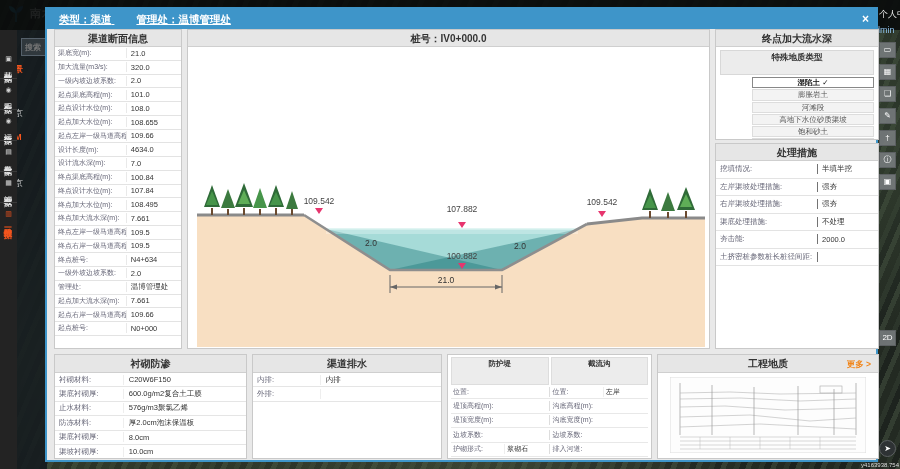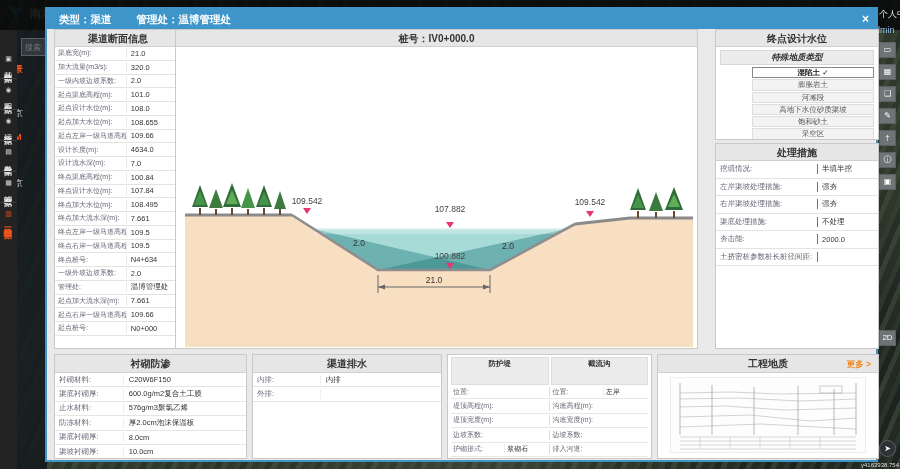--- a/index.html
+++ b/index.html
@@ -38,7 +38,7 @@
   .agsbox { position:absolute; left:845px; bottom:8px; background:#f5f5f5; color:#333; font-size:6px; padding:1px 2px; z-index:1; }
   
   .modal { position:absolute; left:45px; top:7px; width:833px; height:455px; background:#e9e9e9; border:2px solid #3e95c9; z-index:10; }
-  .mhead { position:absolute; left:0; top:0; width:100%; height:20px; background:#3e95c9; color:#fff; font-size:10.5px; font-weight:bold; line-height:20px; padding-left:12px; }
+  .mhead { position:absolute; left:0; top:0; width:100%; height:20px; background:#3e95c9; color:#fff; font-size:10.5px; font-weight:bold; line-height:20px; padding-left:12px;text-decoration:underline; }
   .mhead .sep { margin-left:22px; }
   .mclose { position:absolute; right:7px; top:0; color:#fff; font-size:12px; font-weight:bold; line-height:20px; cursor:pointer; }
   .card { position:absolute; background:#fff; border:1px solid #c9c9c9; overflow:hidden; }

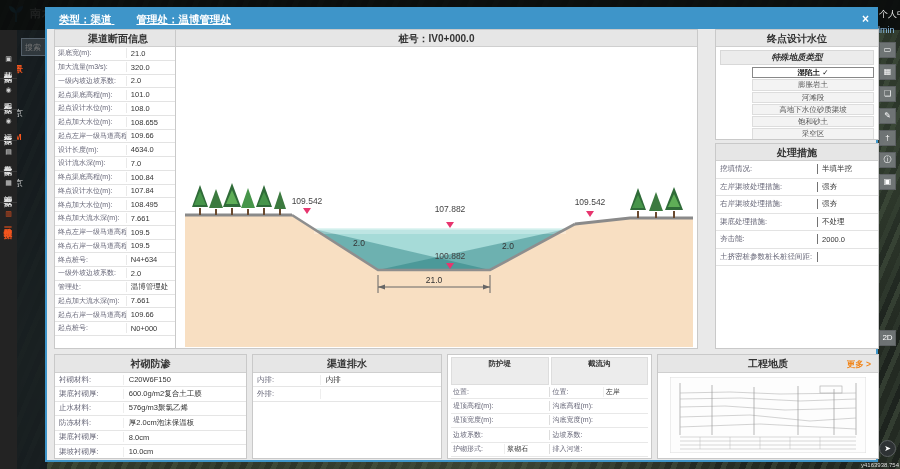--- a/index.html
+++ b/index.html
@@ -50,7 +50,7 @@
   .trow .tl { width:57%; font-size:7px; color:#667; padding-left:3px; border-right:1px solid #e9e9e9; overflow:hidden; white-space:nowrap; }
   .trow .tv { width:43%; font-size:7.5px; color:#333; padding-left:4px; white-space:nowrap; }
   
-  .c-center { left:128px; top:20px; width:523px; height:320px; }
+  .c-center { left:140px; top:20px; width:523px; height:320px; }
   
   .c-geo1 { left:668px; top:20px; width:164px; height:111px; }
   .subt { margin:3px 4px 2px 4px; background:#ececec; border:1px solid #d8d8d8; text-align:center; font-size:8.5px; font-weight:bold; color:#333; height:15px; line-height:13px;font-style:italic; }

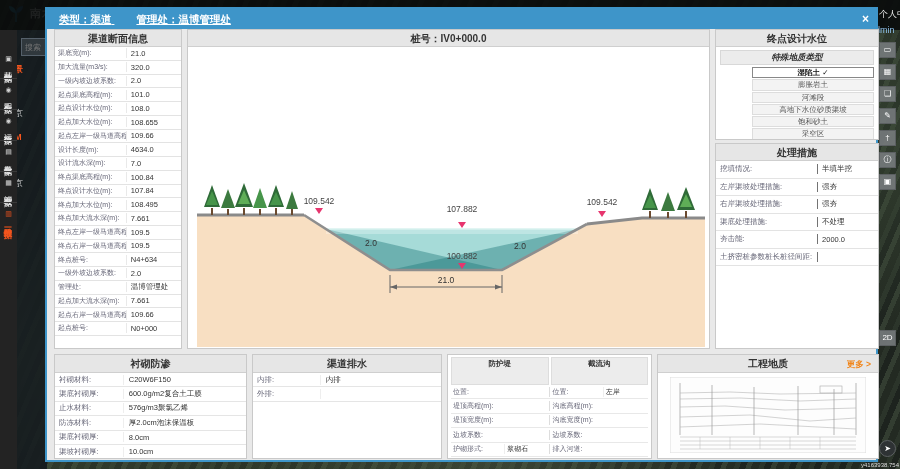--- a/index.html
+++ b/index.html
@@ -343,7 +343,7 @@
     </div>
 
     <div class="card c-geo1">
-      <div class="chead">终点设计水位</div>
+      <div class="chead">终点加大流水深</div>
       <div class="subt">特殊地质类型</div>
       <div class="opts">
 

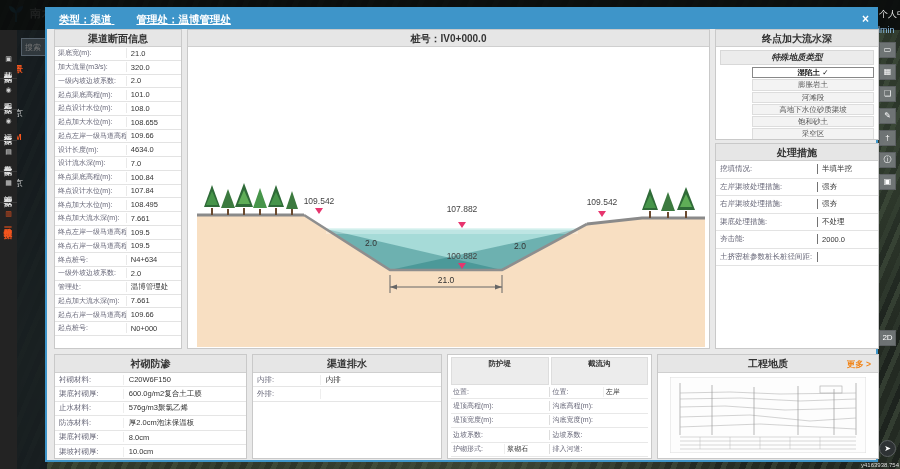--- a/index.html
+++ b/index.html
@@ -26,7 +26,7 @@
   .rail-item.active { color:#f4551e; font-weight:bold; }
   .rail-item.active .ric { color:#f4551e; }
   .sidepanel { position:absolute; left:17px; top:30px; width:30px; height:439px; background:rgba(20,26,30,.85); z-index:2; }
-  .srch { position:absolute; left:4px; top:8px; width:40px; height:18px; background:#30383d; border:1px solid #55606a; color:#bbb; font-size:8px; padding:0 3px; }
+  .srch { position:absolute; left:4px; top:8px; width:40px; height:18px; background:#30383d; border:1px solid #55606a; color:#bbb; font-size:8px; padding:0 3px;font-weight:bold; }
   .snip { position:absolute; left:6px; font-size:8.5px; color:#ddd; white-space:nowrap; }
   .snip.accent { color:#f4551e; font-weight:bold; }
   

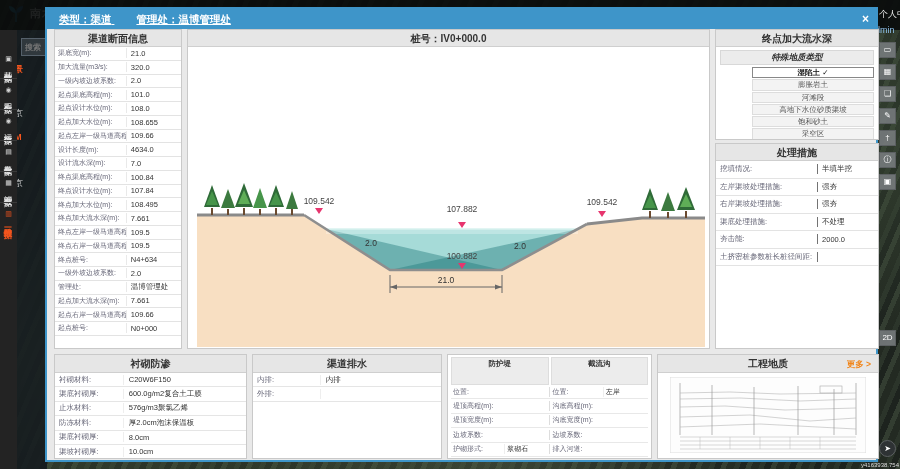--- a/index.html
+++ b/index.html
@@ -53,7 +53,7 @@
   .c-center { left:140px; top:20px; width:523px; height:320px; }
   
   .c-geo1 { left:668px; top:20px; width:164px; height:111px; }
-  .subt { margin:3px 4px 2px 4px; background:#ececec; border:1px solid #d8d8d8; text-align:center; font-size:8.5px; font-weight:bold; color:#333; height:15px; line-height:13px;font-style:italic; }
+  .subt { margin:3px 4px 2px 4px; background:#ececec; border:1px solid #d8d8d8; text-align:center; font-size:8.5px; font-weight:bold; color:#333; height:25px; line-height:13px; }
   .opts { margin:0 4px; display:flex; flex-direction:column; gap:1px;padding-left:32px; }
   .option { background:#f3f3f3; border:1px solid #ddd; text-align:center; font-size:7.5px; color:#555; height:11.3px; line-height:10px; cursor:pointer; overflow:hidden; white-space:nowrap; }
   .option.selected { background:#fff; border:1px solid #888; color:#111; font-weight:bold; }

